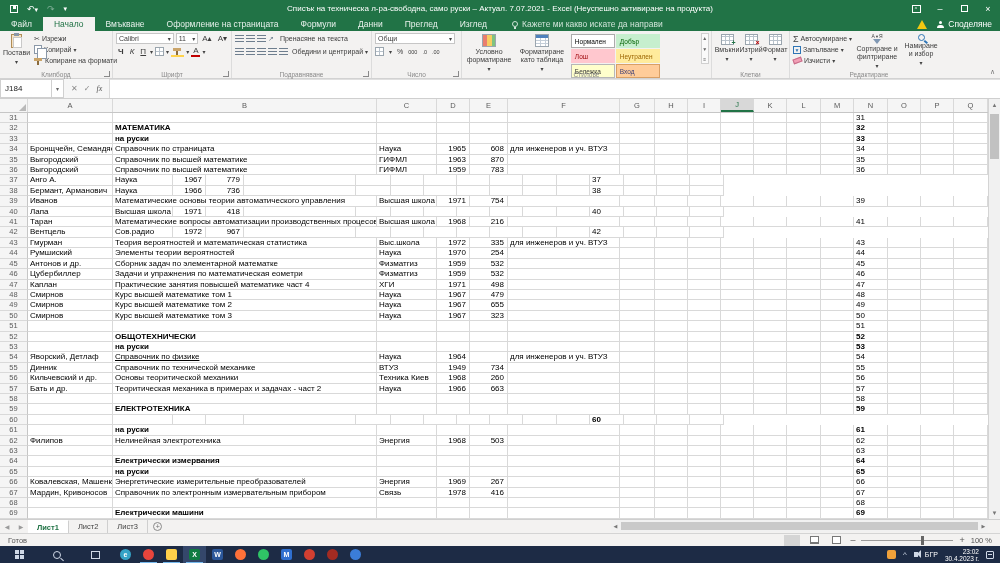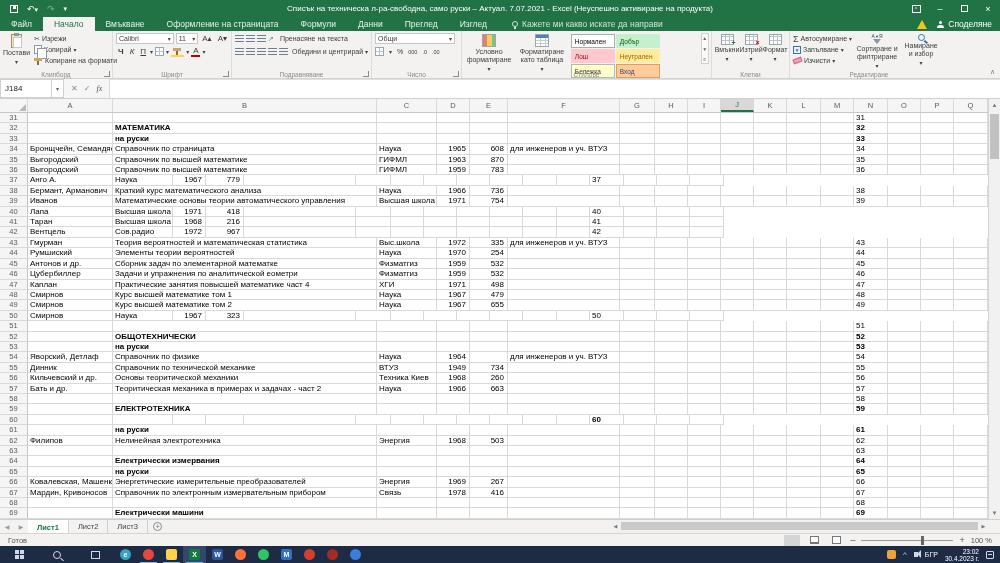--- a/index.html
+++ b/index.html
@@ -570,7 +570,6 @@
       <div class="grid-row">
         <div class="rowhdr">38</div>
         <div class="cell" style="width: 85px;">Бермант, Арманович</div>
-        <div class="cell" style="width: 264px;">Краткий курс математического анализа</div>
         <div class="cell" style="width: 60px;">Наука</div>
         <div class="cell num" style="width: 33px;">1966</div>
         <div class="cell num" style="width: 38px;">736</div>

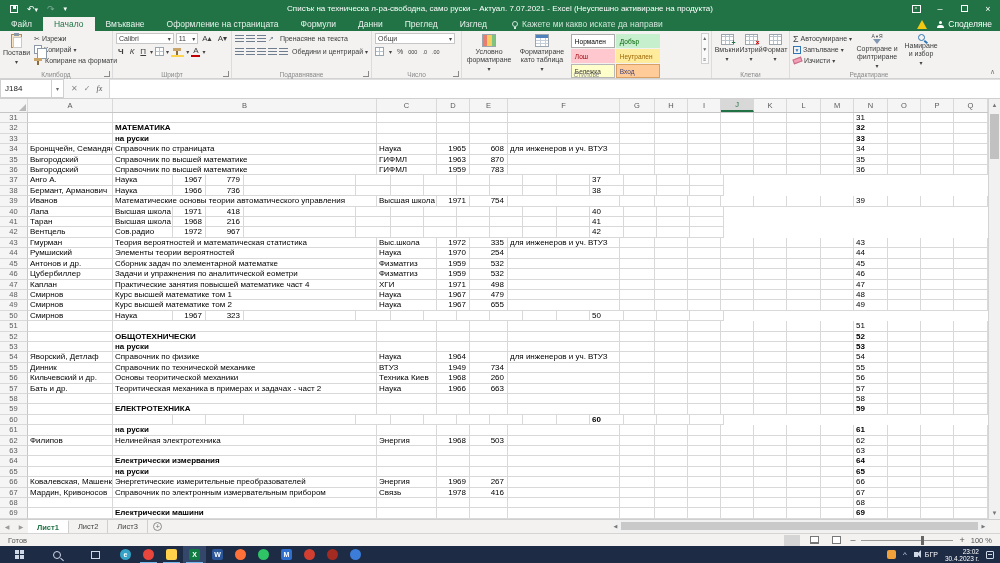--- a/index.html
+++ b/index.html
@@ -628,6 +628,7 @@
       <div class="grid-row">
         <div class="rowhdr">41</div>
         <div class="cell" style="width: 85px;">Таран</div>
+        <div class="cell" style="width: 264px;">Математические вопросы автоматизации производственных процесов</div>
         <div class="cell" style="width: 60px;">Высшая школа</div>
         <div class="cell num" style="width: 33px;">1968</div>
         <div class="cell num" style="width: 38px;">216</div>

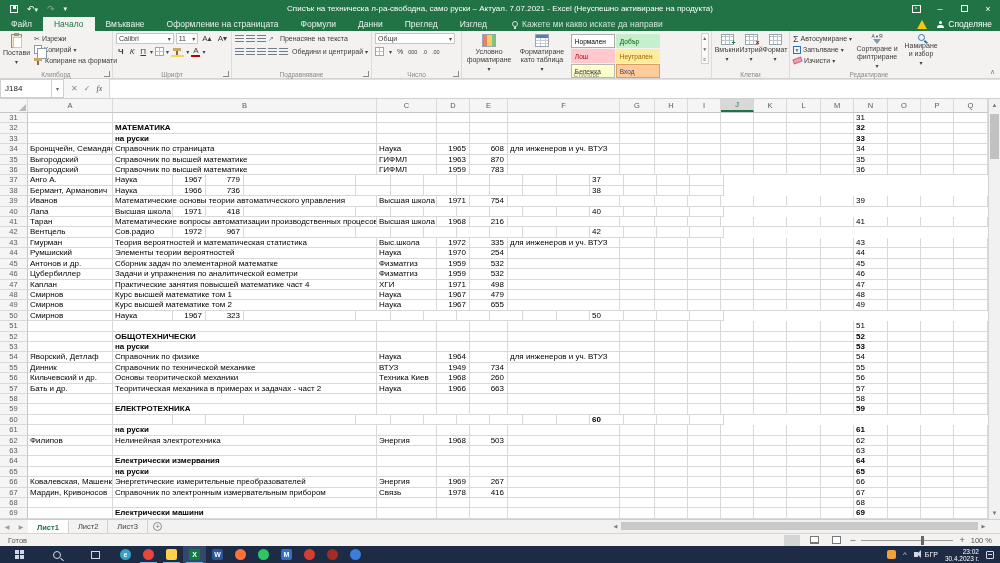--- a/index.html
+++ b/index.html
@@ -727,7 +727,7 @@
       <div class="grid-row">
         <div class="rowhdr">46</div>
         <div class="cell" style="width: 85px;">Цубербиллер</div>
-        <div class="cell" style="width: 264px;">Задачи и упражнения по аналитической еометри</div>
+        <div class="cell" style="width: 264px;">Задачи и упражнения по математическая еометри</div>
         <div class="cell" style="width: 60px;">Физматгиз</div>
         <div class="cell num" style="width: 33px;">1959</div>
         <div class="cell num" style="width: 38px;">532</div>

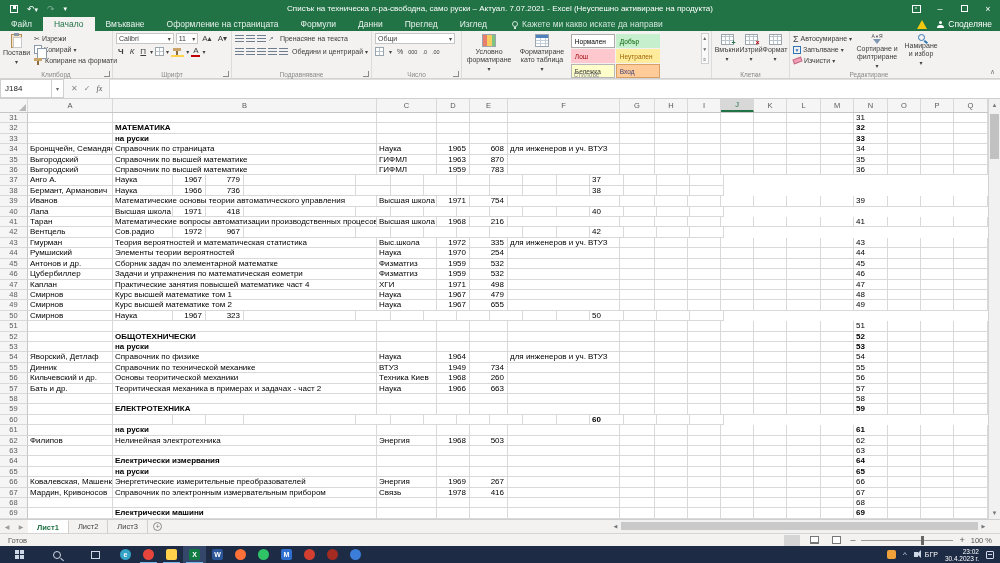--- a/index.html
+++ b/index.html
@@ -807,6 +807,7 @@
       <div class="grid-row">
         <div class="rowhdr">50</div>
         <div class="cell" style="width: 85px;">Смирнов</div>
+        <div class="cell" style="width: 264px;">Курс высшей математике том 3</div>
         <div class="cell" style="width: 60px;">Наука</div>
         <div class="cell num" style="width: 33px;">1967</div>
         <div class="cell num" style="width: 38px;">323</div>

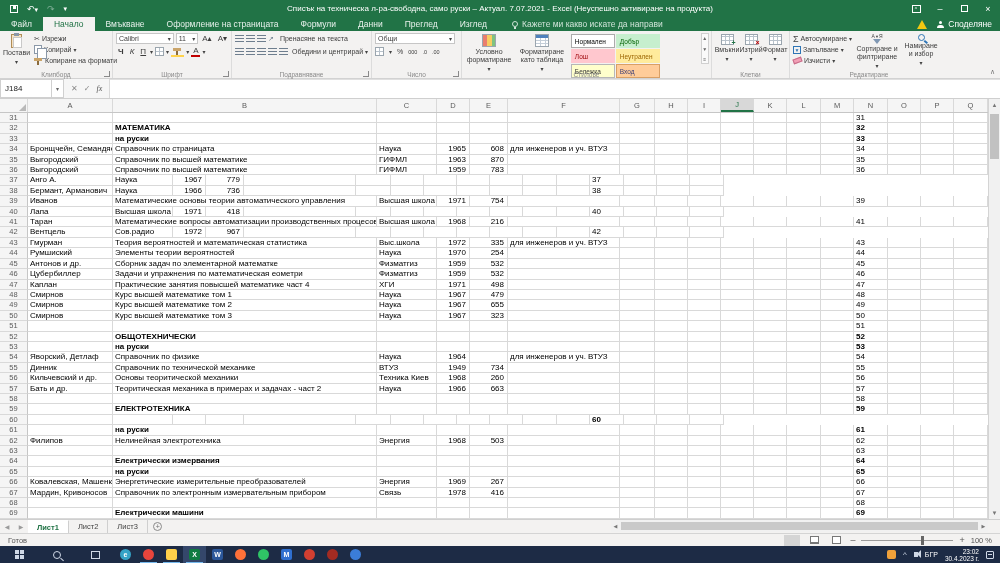--- a/index.html
+++ b/index.html
@@ -887,7 +887,7 @@
       <div class="grid-row">
         <div class="rowhdr">54</div>
         <div class="cell" style="width: 85px;">Яворский, Детлаф</div>
-        <div class="cell" style="width: 264px;">Справочник по физике</div>
+        <div class="cell" style="width: 264px; text-decoration: underline;">Справочник по физике</div>
         <div class="cell" style="width: 60px;">Наука</div>
         <div class="cell num" style="width: 33px;">1964</div>
         <div class="cell num" style="width: 38px;"></div>

